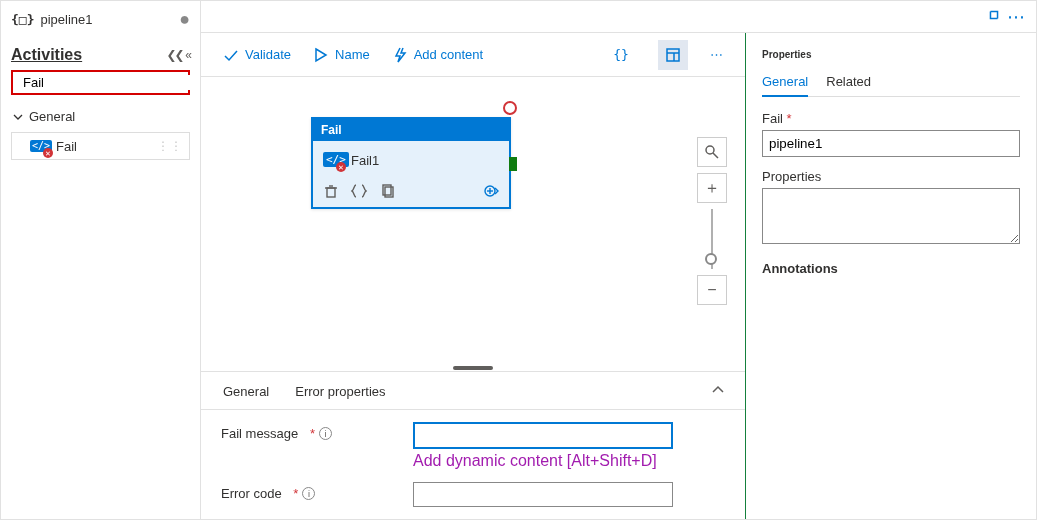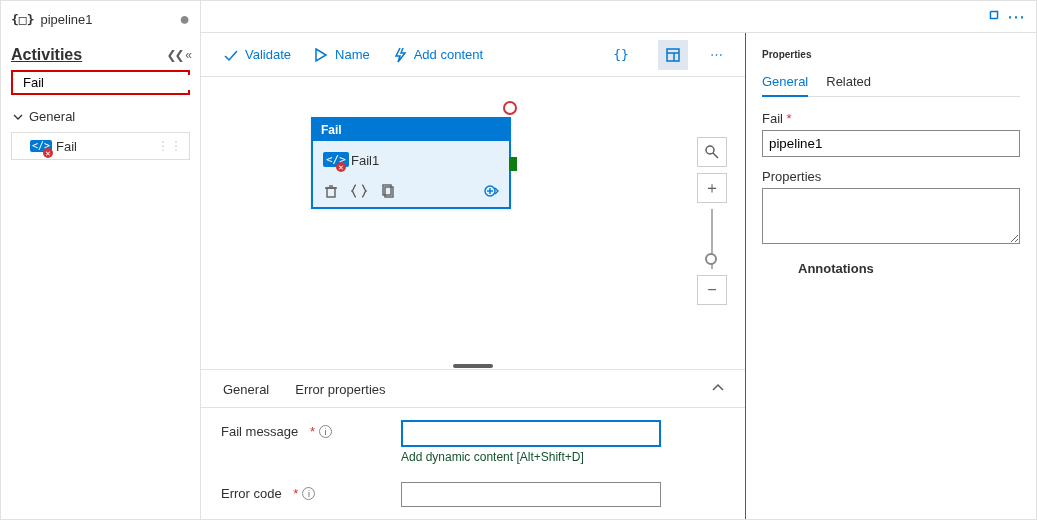--- a/index.html
+++ b/index.html
@@ -88,7 +88,7 @@
   .props label { font-size: 13px; }
   .props input[type=text] { width: 100%; padding: 5px 6px; border: 1px solid #888; margin-top: 4px; margin-bottom: 12px; }
   .props textarea { width: 100%; height: 56px; border: 1px solid #888; margin-top: 4px; margin-bottom: 14px; resize: both; }
-  .props .section-title { font-weight: 600; margin-bottom: 8px; margin-left: 36px; }
+  .props .section-title { font-weight: 600; margin-bottom: 8px; }
   .props .new-ann { display: flex; align-items:center; gap:6px; color: #0078d4; cursor:pointer; }
   .props .new-ann svg { width:14px; height:14px; stroke:#0078d4; fill:none; stroke-width:1.8;}
 </style>

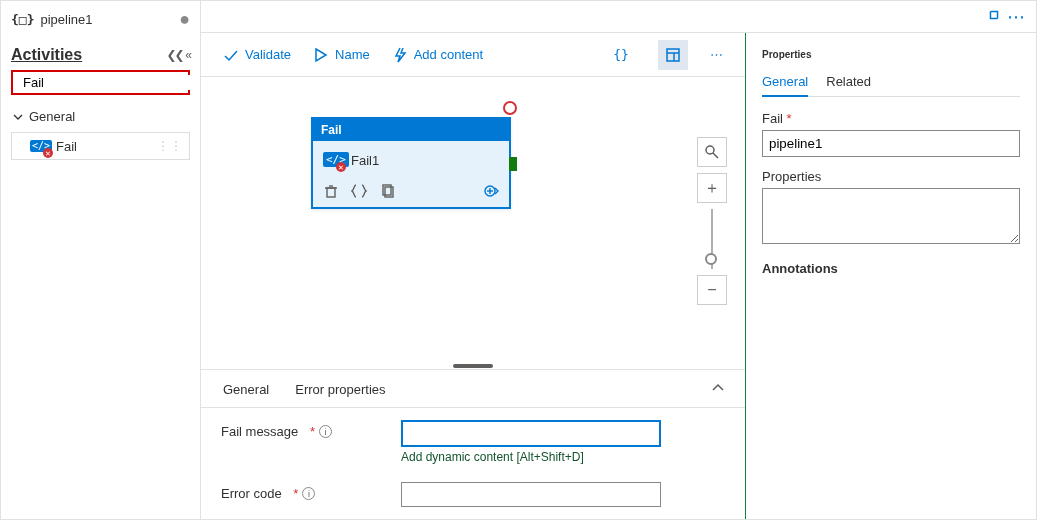--- a/index.html
+++ b/index.html
@@ -70,7 +70,7 @@
   .tabs-row .tab.hl { border: 2px solid #d40000; padding: 6px 10px; }
   .tabs-row .tab .sup { color: #d40000; font-size: 10px; position: relative; top: -6px; left: 1px; }
   .tabs-row .collapse { margin-left: auto; color: #605e5c; cursor: pointer; }
-  .form { padding: 12px 20px; display: grid; grid-template-columns: 180px 1fr; row-gap: 18px; align-items: start; }
+  .form { padding: 12px 20px; display: grid; grid-template-columns: 180px 1fr; row-gap: 18px; align-items: start; gap: 12px; }
   .form label { display:flex; align-items:center; gap:4px; padding-top:4px;}
   .req { color: #d13438; }
   .info-icon { width: 13px; height: 13px; border: 1px solid #888; border-radius: 50%; display:inline-flex; align-items:center; justify-content:center; font-size: 9px; color:#605e5c; }

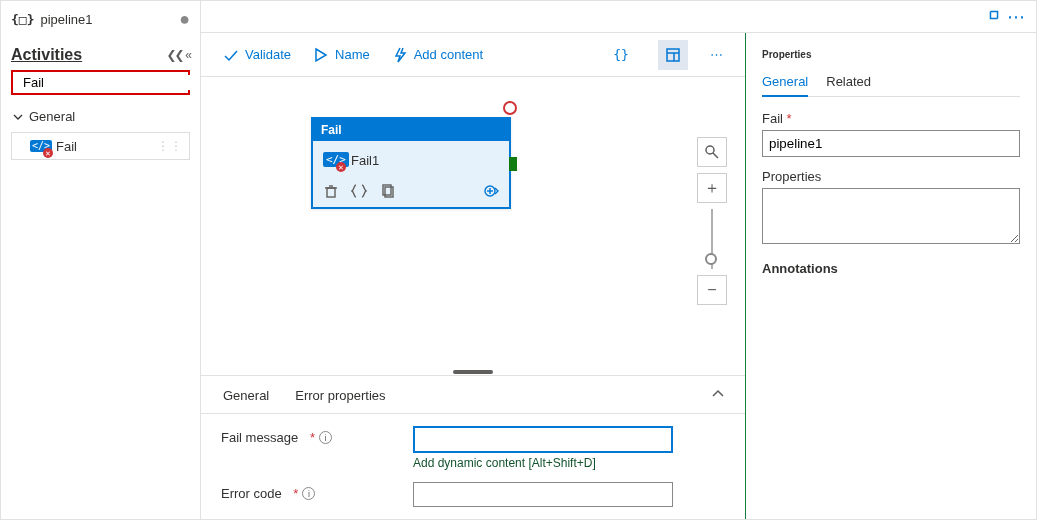--- a/index.html
+++ b/index.html
@@ -76,7 +76,7 @@
   .info-icon { width: 13px; height: 13px; border: 1px solid #888; border-radius: 50%; display:inline-flex; align-items:center; justify-content:center; font-size: 9px; color:#605e5c; }
   .form input { width: 260px; padding: 4px 6px; }
   .form .fm-input { border: 2px solid #0078d4; outline: none; }
-  .form .add-dyn { font-size: 12px; color: #14532d; cursor: pointer; margin-top: 3px;}
+  .form .add-dyn { font-size: 16px; color: #a21caf; cursor: pointer; margin-top: 3px;}
   .form .ec-input { border: 1px solid #888; }
 
   

